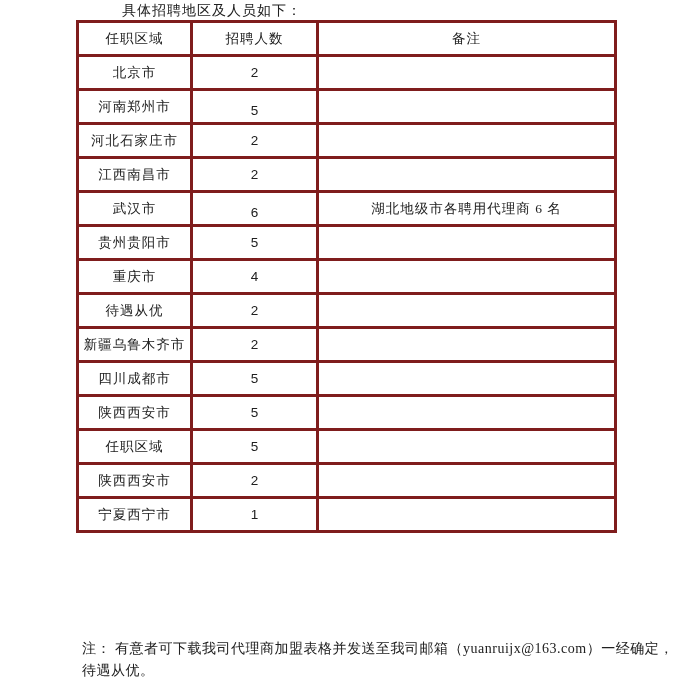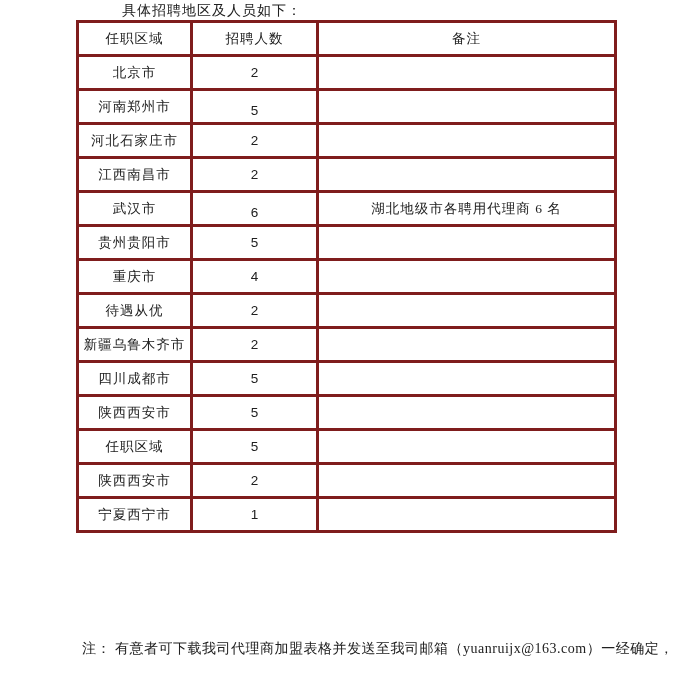--- a/index.html
+++ b/index.html
@@ -140,6 +140,7 @@
 
   <div class="note">
     <div>注： 有意者可下载我司代理商加盟表格并发送至我司邮箱（yuanruijx@163.com）一经确定，</div>
+    <div>待遇从优。</div>
   </div>
 
 </div>

